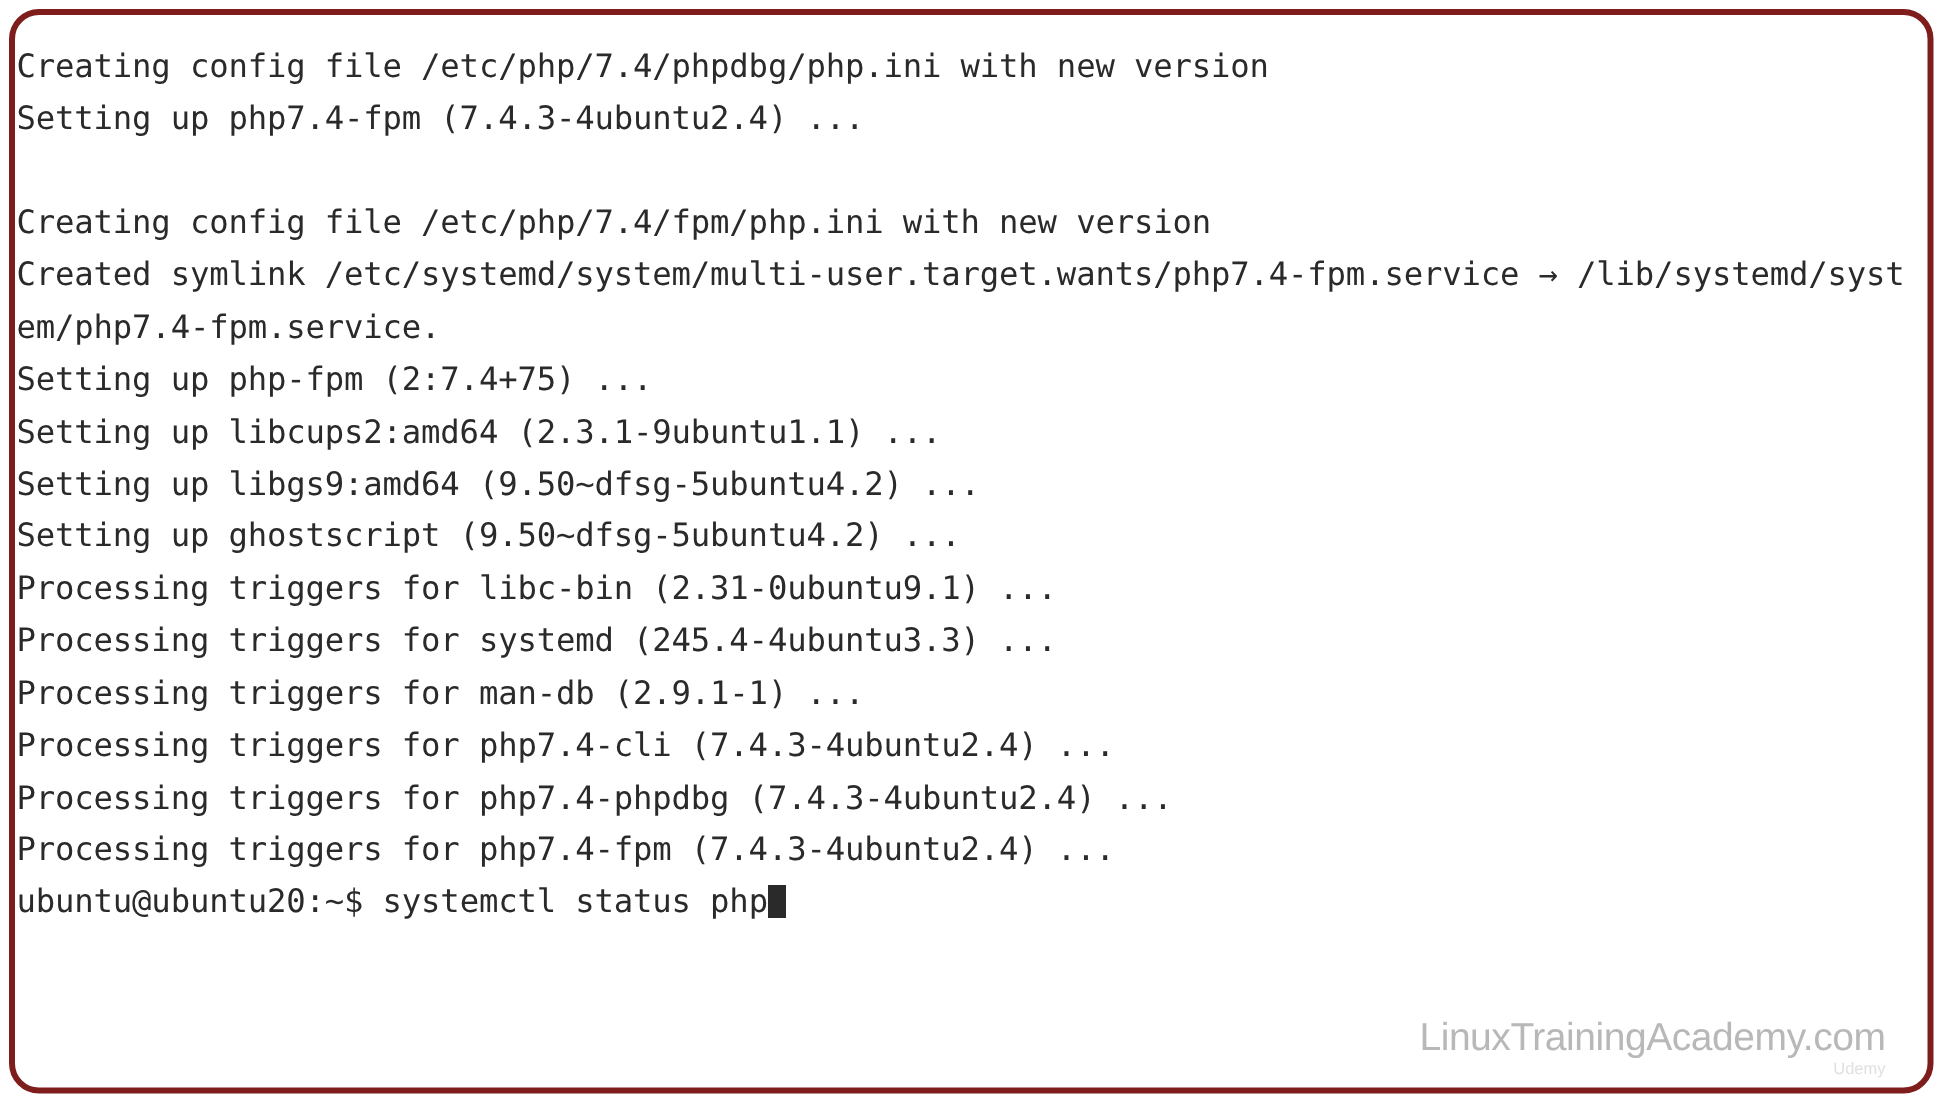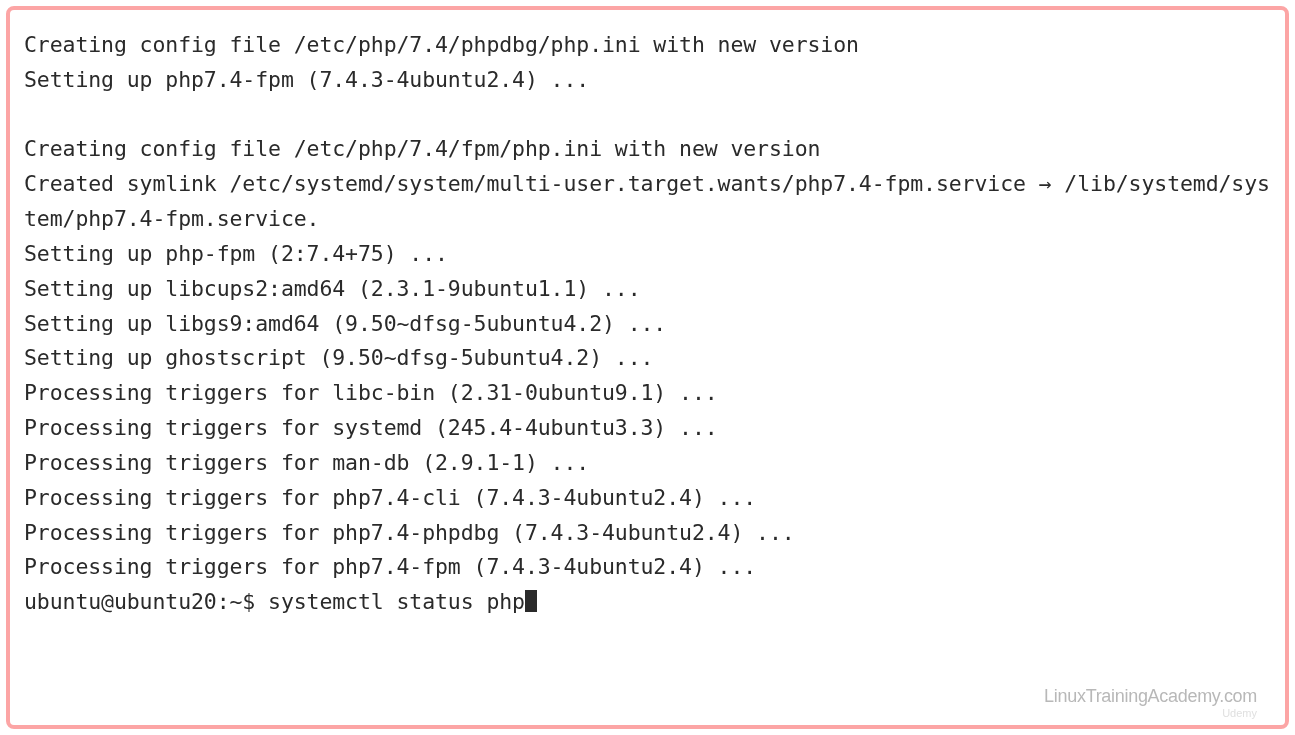--- a/index.html
+++ b/index.html
@@ -20,10 +20,10 @@
       left: 6px;
       right: 6px;
       bottom: 6px;
-      border: 4px solid #fca5a5;
-      border-radius: 8px;
+      border: 4px solid #7f1d1d;
+      border-radius: 20px;
       background: #ffffff;
-      padding: 18px 14px 18px 14px;
+      padding: 18px 14px 18px 1px;
       overflow: hidden;
     }
     .terminal-output {

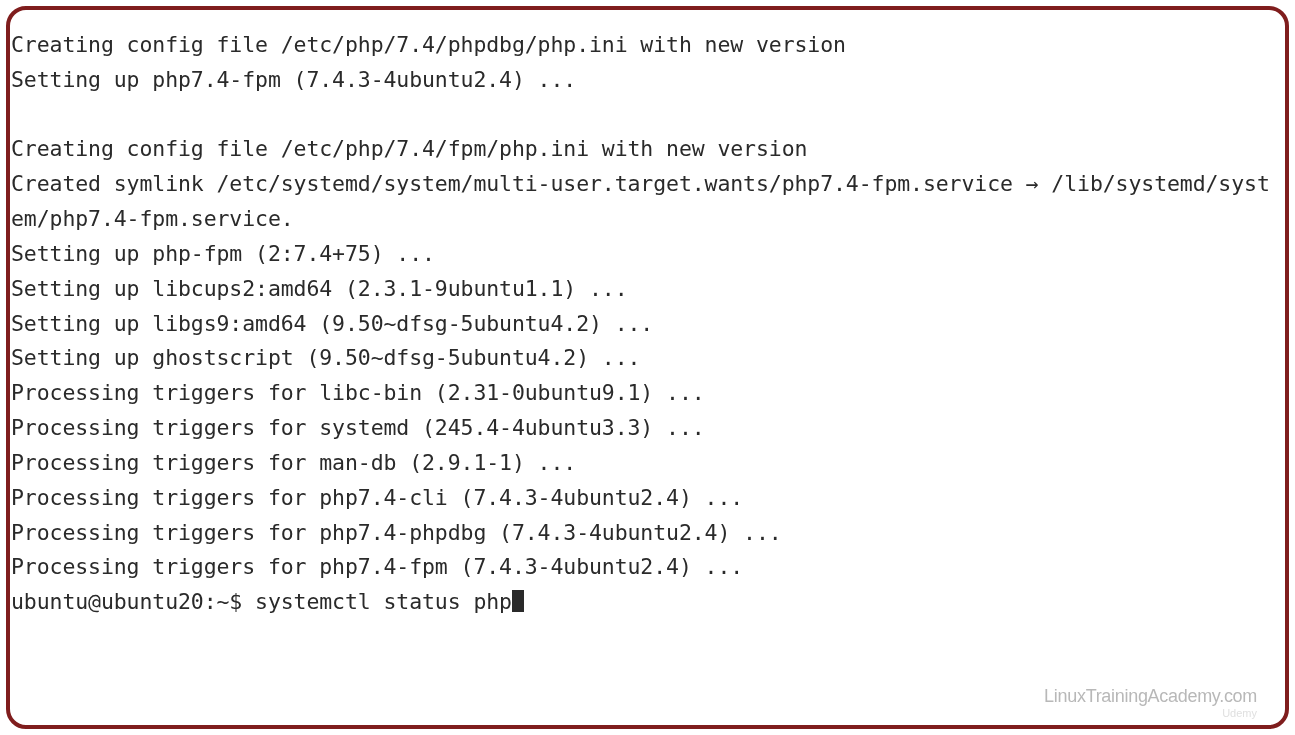--- a/index.html
+++ b/index.html
@@ -51,7 +51,7 @@
       bottom: 18px;
       right: 28px;
       font-family: -apple-system, BlinkMacSystemFont, 'Segoe UI', Arial, sans-serif;
-      font-size: 18px;
+      font-size: 26px;
       color: #b8b8b8;
       font-weight: 400;
       letter-spacing: -0.3px;

